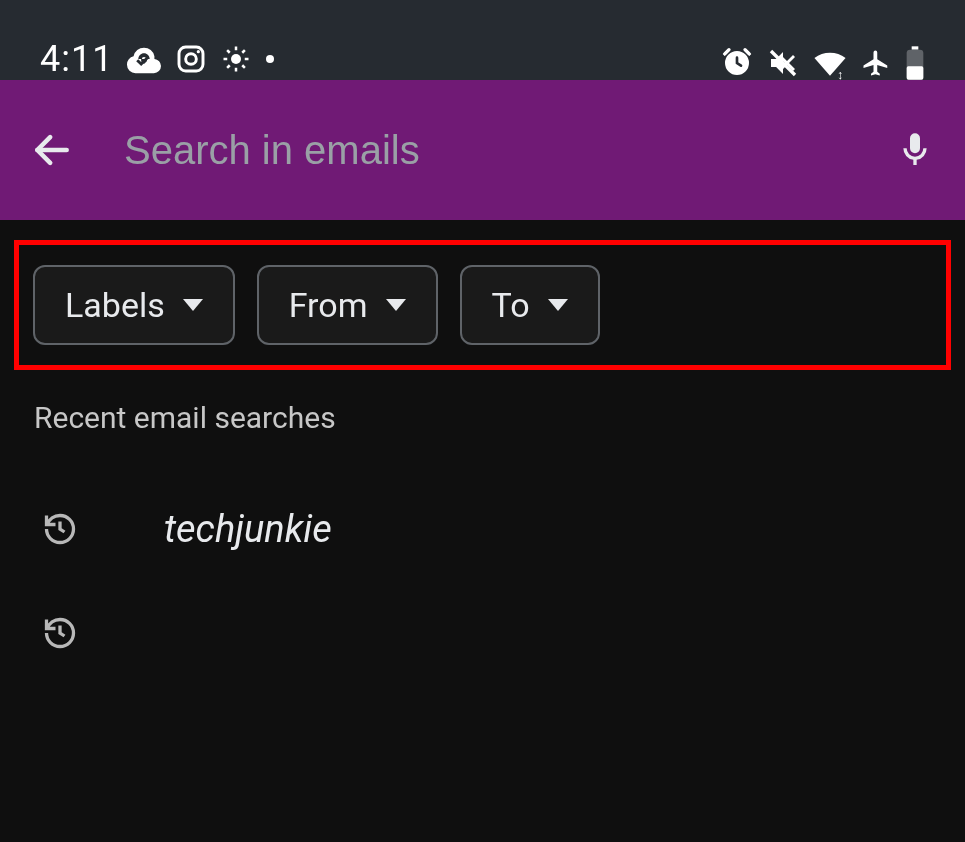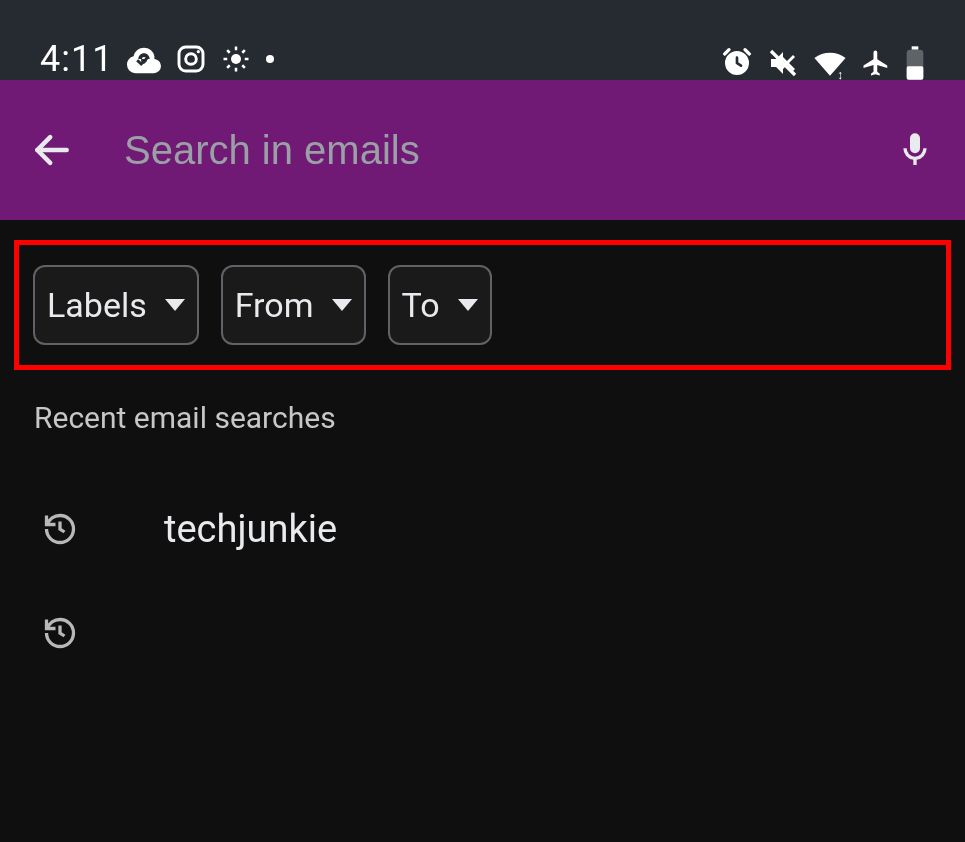--- a/index.html
+++ b/index.html
@@ -89,7 +89,7 @@
       gap: 18px;
       border: 2px solid #5f6368;
       border-radius: 12px;
-      padding: 18px 12px;
+      padding: 18px 30px;
       font-size: 34px;
       color: #e8eaed;
       cursor: pointer;

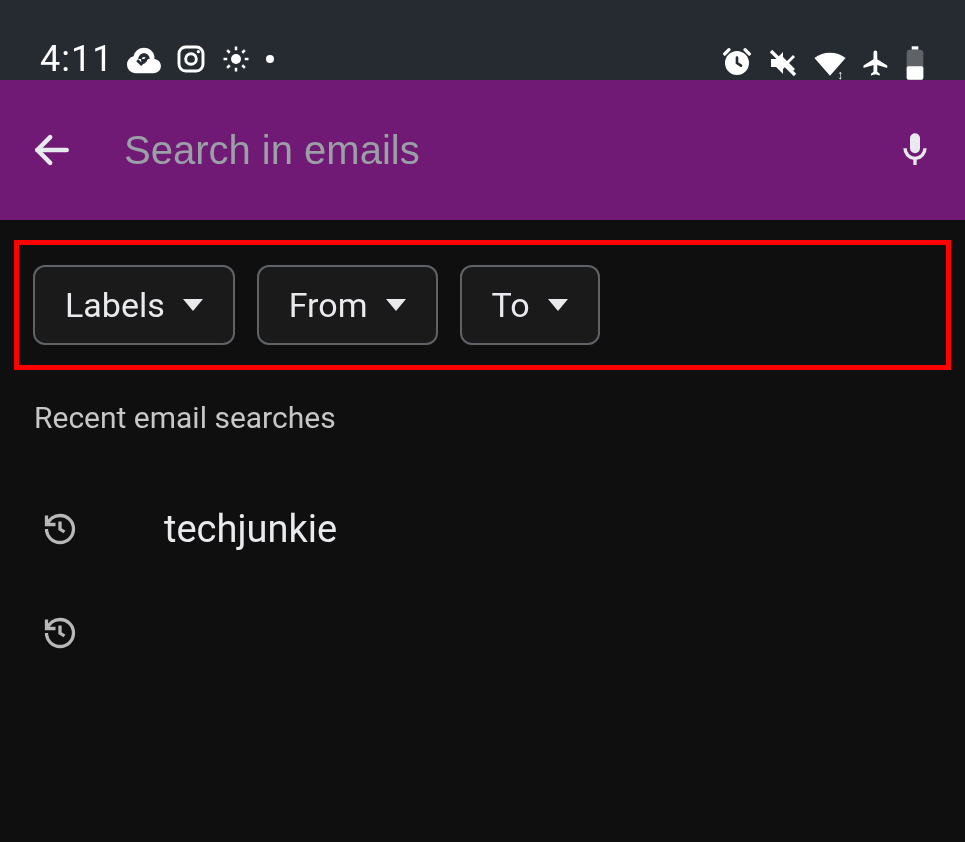--- a/index.html
+++ b/index.html
@@ -116,6 +116,7 @@
       gap: 86px;
       padding: 32px 8px;
       cursor: pointer;
+      font-style: italic;
     }
     .recent-text {
       font-size: 38px;

